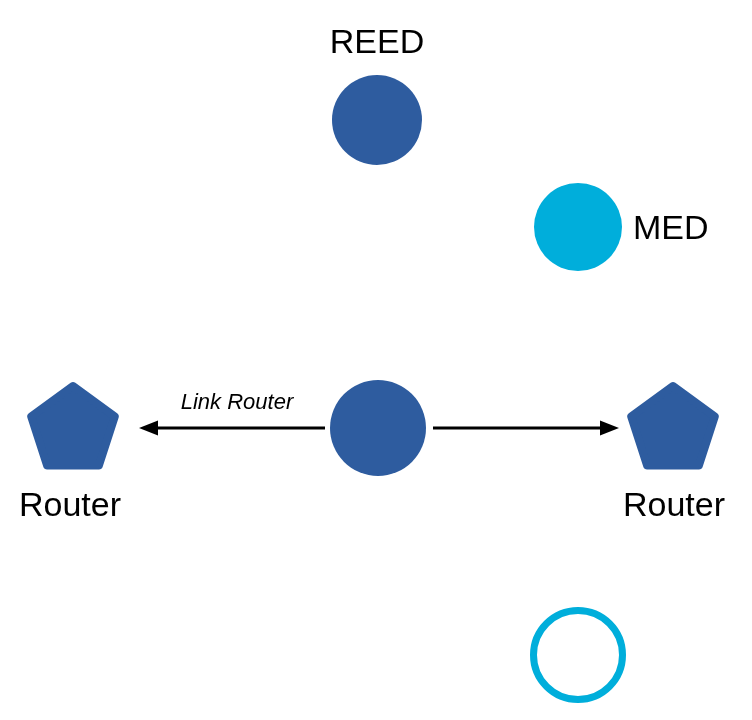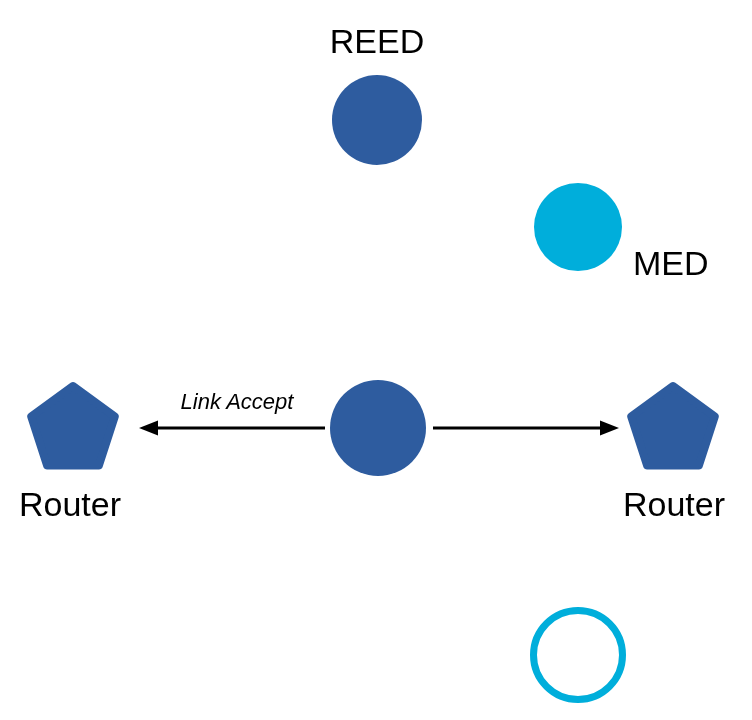--- a/index.html
+++ b/index.html
@@ -58,7 +58,7 @@
   <div class="circle fill-blue" style="left:332px; top:75px; width:90px; height:90px;"></div>
 
   <div class="circle fill-cyan" style="left:534px; top:183px; width:88px; height:88px;"></div>
-  <div class="lbl" style="left:633px; top:207px;margin-top:36px;">MED</div>
+  <div class="lbl" style="left:633px; top:207px;">MED</div>
 
   <div class="circle fill-blue" style="left:330px; top:380px; width:96px; height:96px;"></div>
 

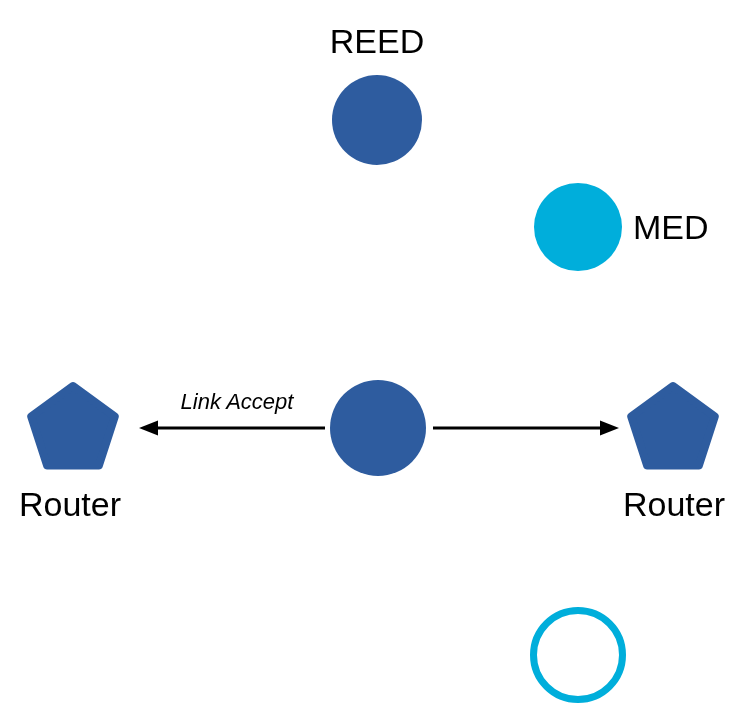--- a/index.html
+++ b/index.html
@@ -79,7 +79,7 @@
     <polygon points="673,386 714.8,416.4 698.9,465.6 647.1,465.6 631.2,416.4" stroke-width="8" stroke-linejoin="round" stroke="#2E5C9F" fill="#2E5C9F"></polygon>
   </svg>
 
-  <div class="edge-label" style="left:137px; top:389px; width:200px;">Link Accept</div>
+  <div class="edge-label" style="left:137px; top:389px; width:200px;">Link Router</div>
 
   <div class="lbl centered" style="left:-30px; top:484px; width:200px;">Router</div>
   <div class="lbl centered" style="left:574px; top:484px; width:200px;">Router</div>

